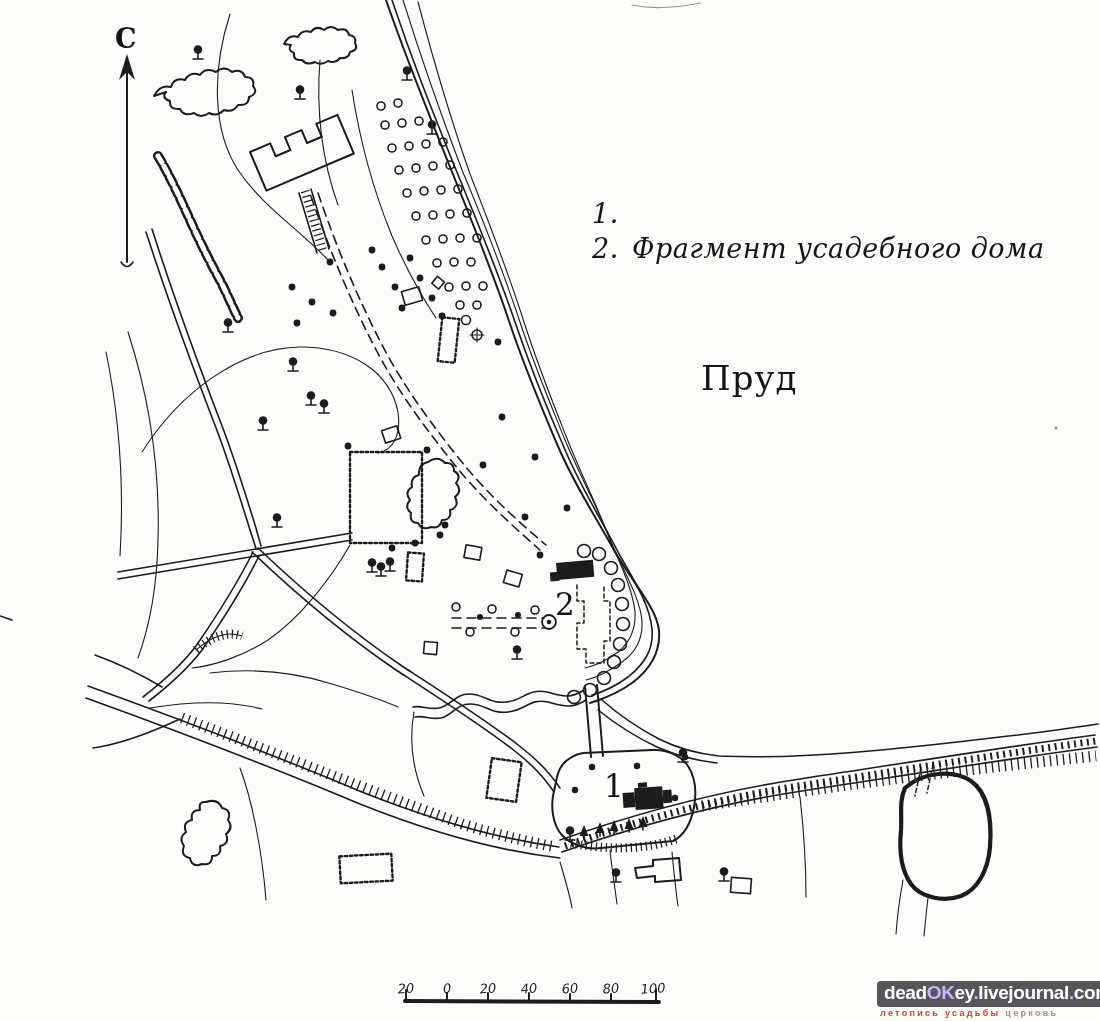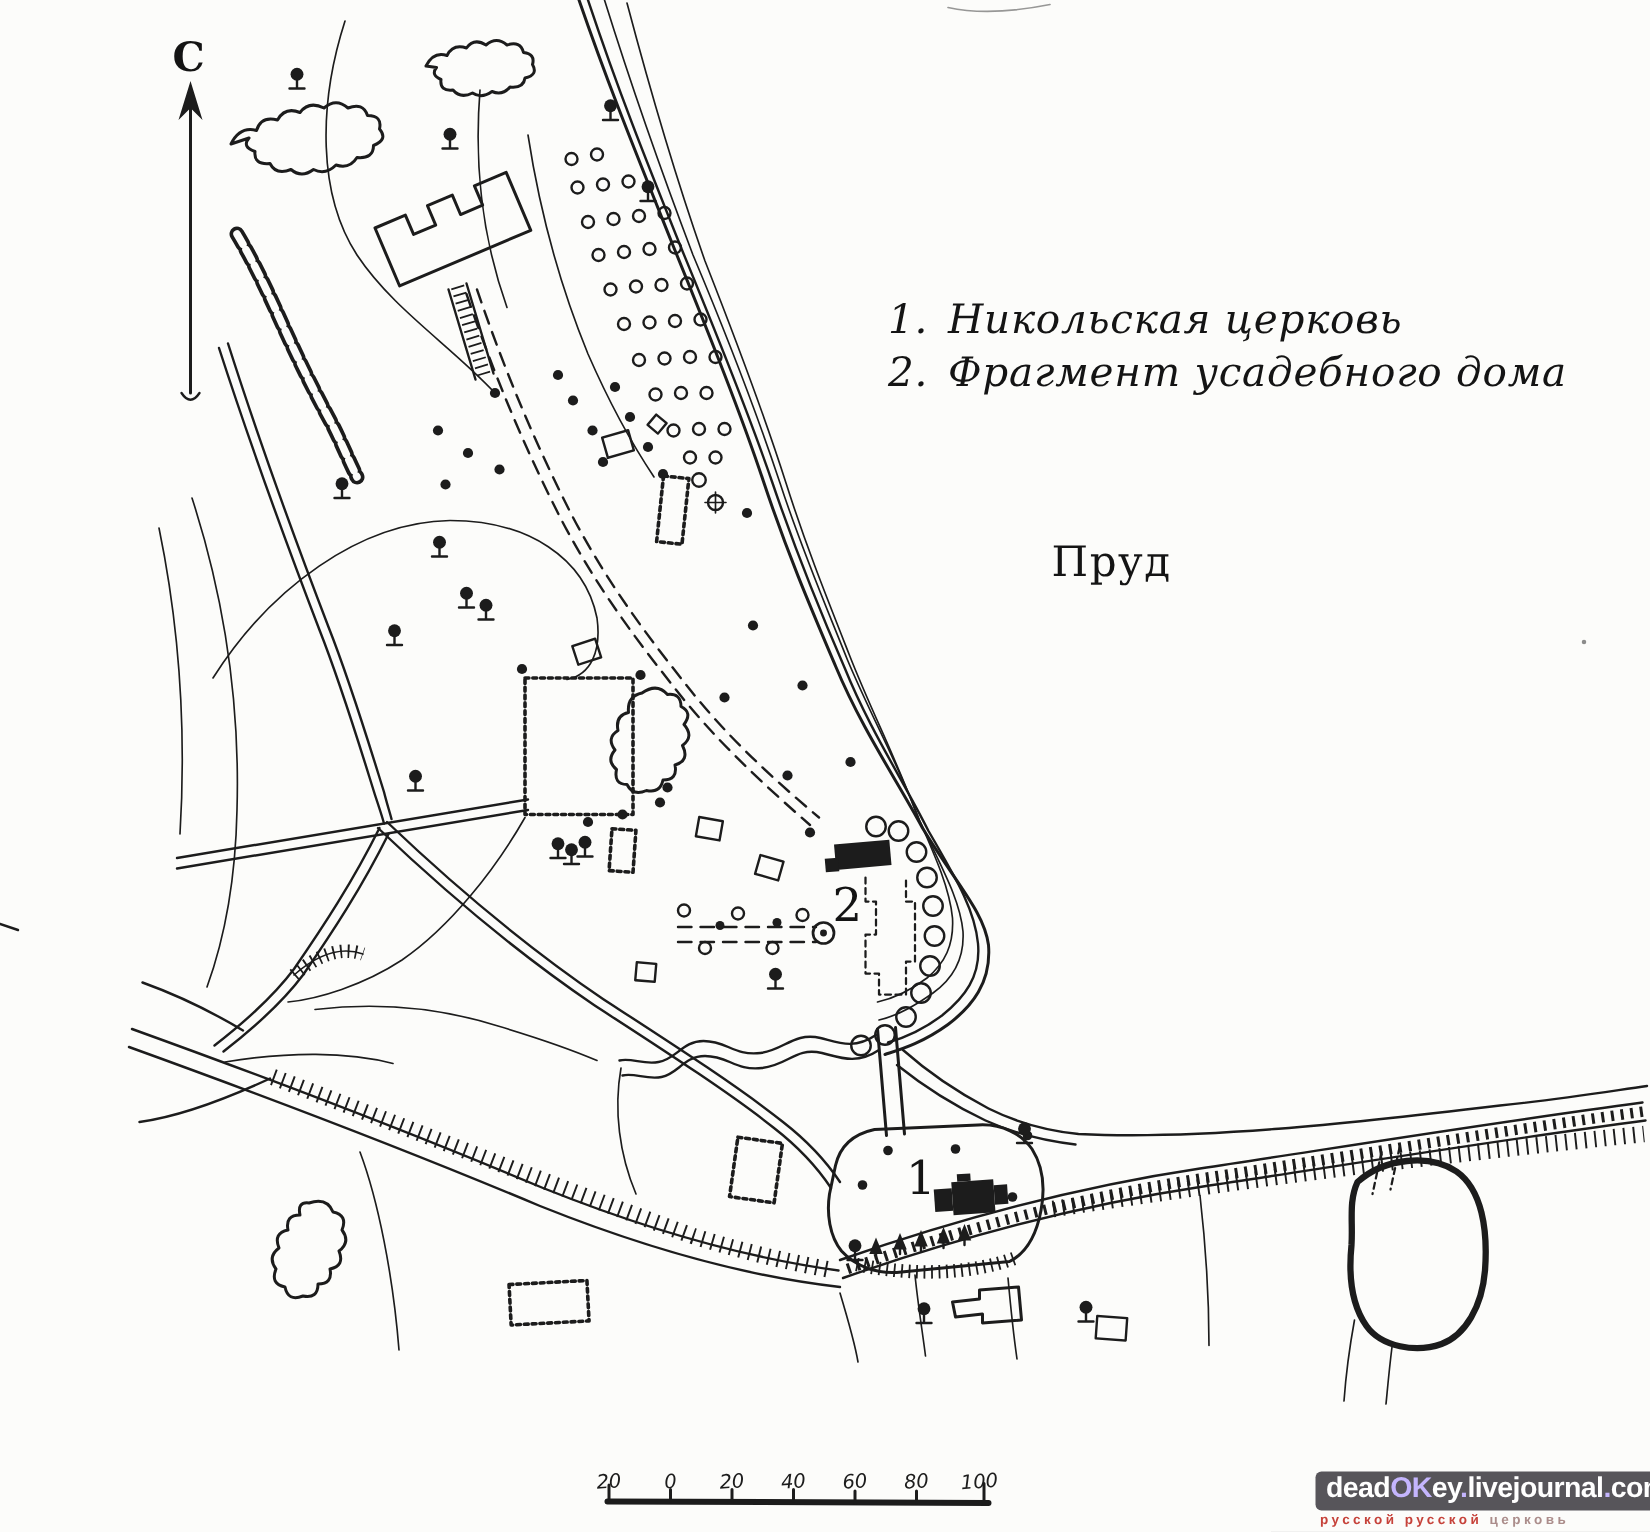--- a/index.html
+++ b/index.html
@@ -330,7 +330,6 @@
   <div class="txt legend">
     <div class="row">
       <span class="num">1.</span>
-      <span>Никольская церковь</span>
     </div>
     <div class="row">
       <span class="num">2.</span>

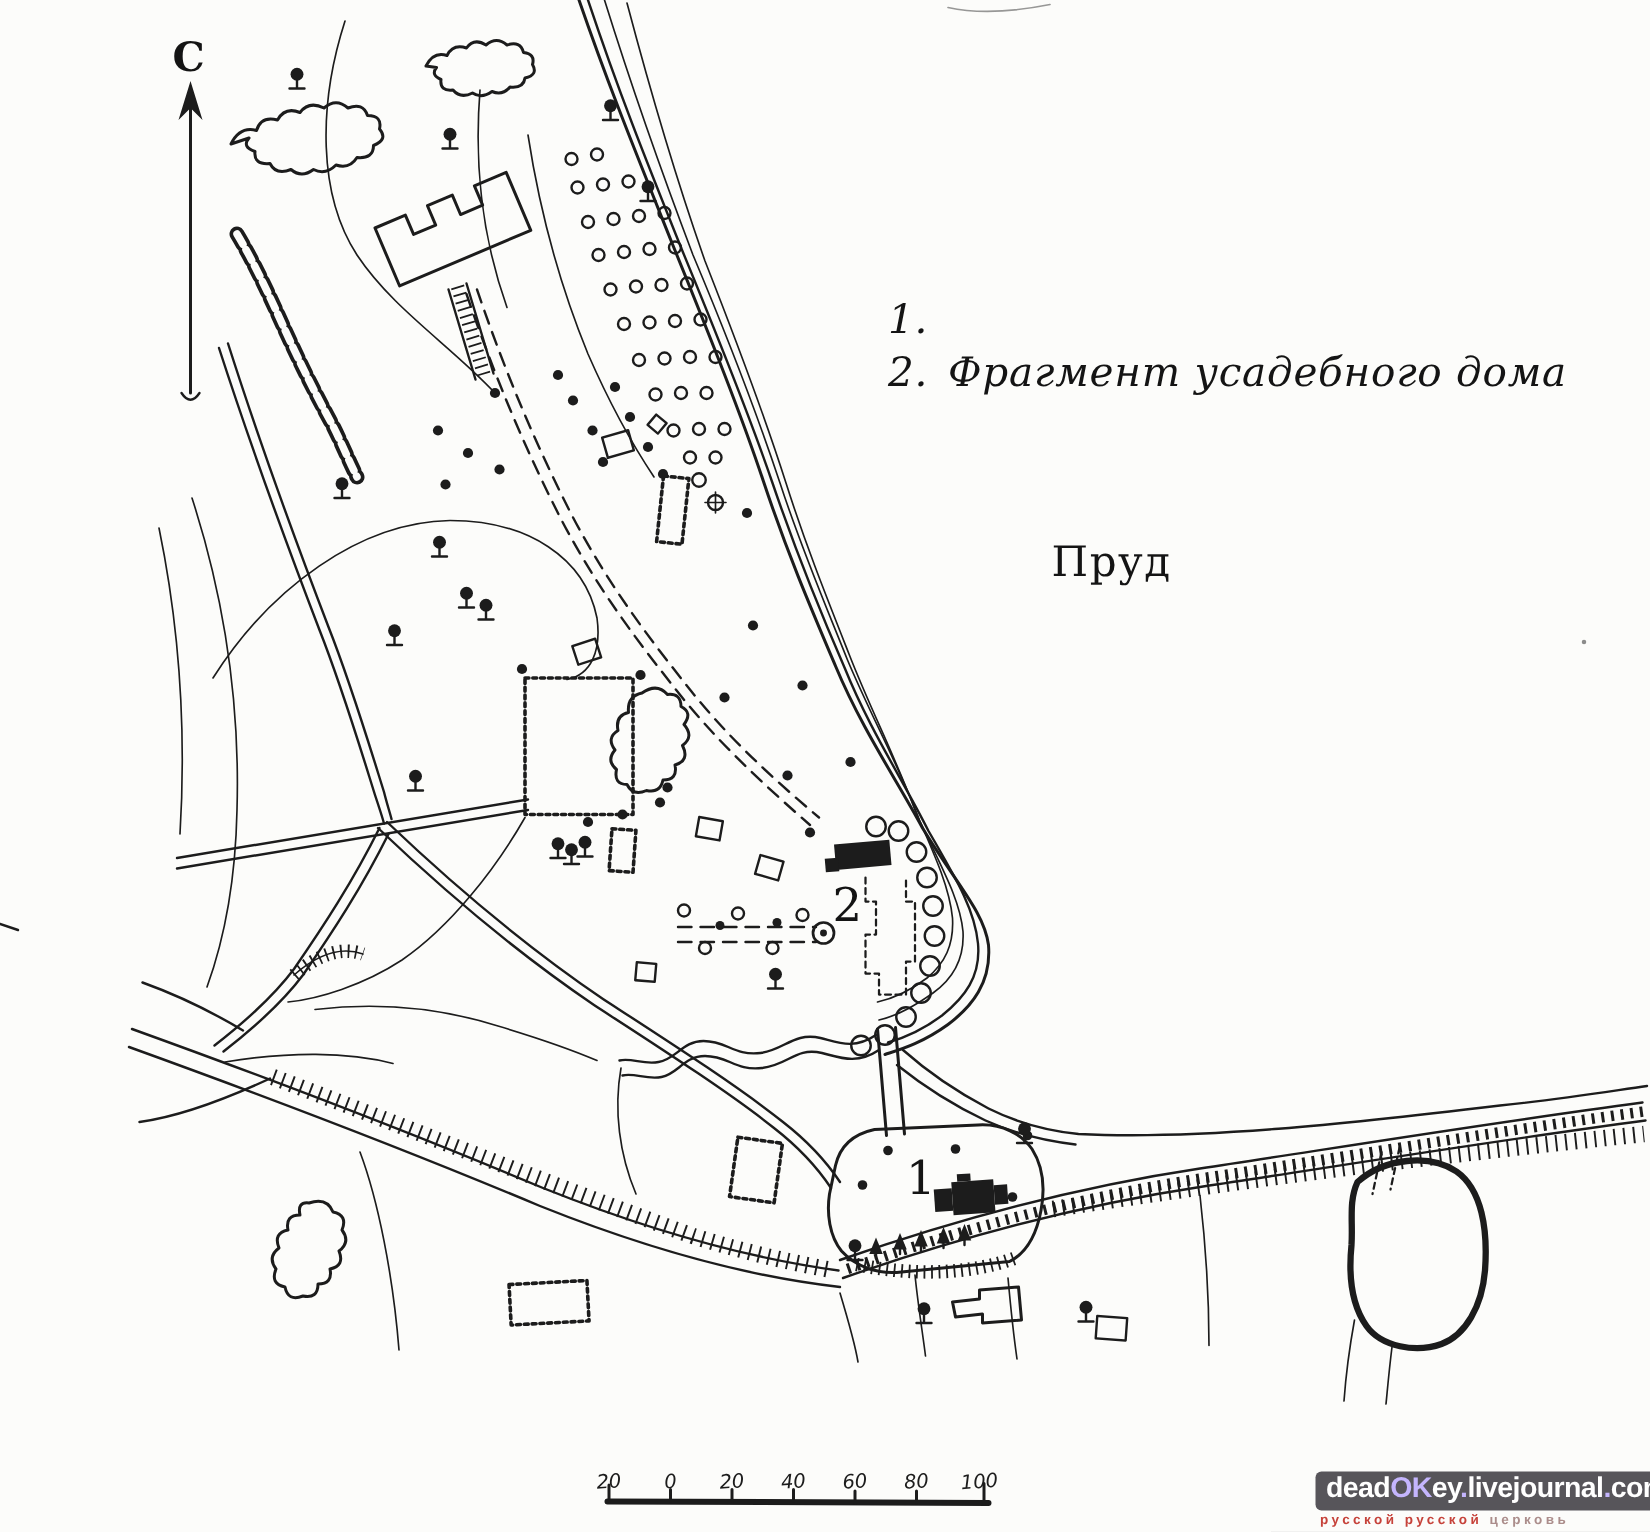--- a/index.html
+++ b/index.html
@@ -27,7 +27,7 @@
   .legend{left:592px;top:198px;font-style:italic;font-size:27px;letter-spacing:.5px;}
   .legend .row{display:flex;margin-bottom:4px;}
   .legend .num{width:40px;}
-  .pond-label{left:701px;top:358px;font-size:28px;letter-spacing:1px;}
+  .pond-label{left:701px;top:358px;font-size:34px;letter-spacing:1px;}
   .marker1{left:604px;top:768px;font-size:31px;}
   .marker2{left:555px;top:586px;font-size:31px;}
   .scale-num{position:absolute;top:981px;transform:translateX(-50%) rotate(-4deg);

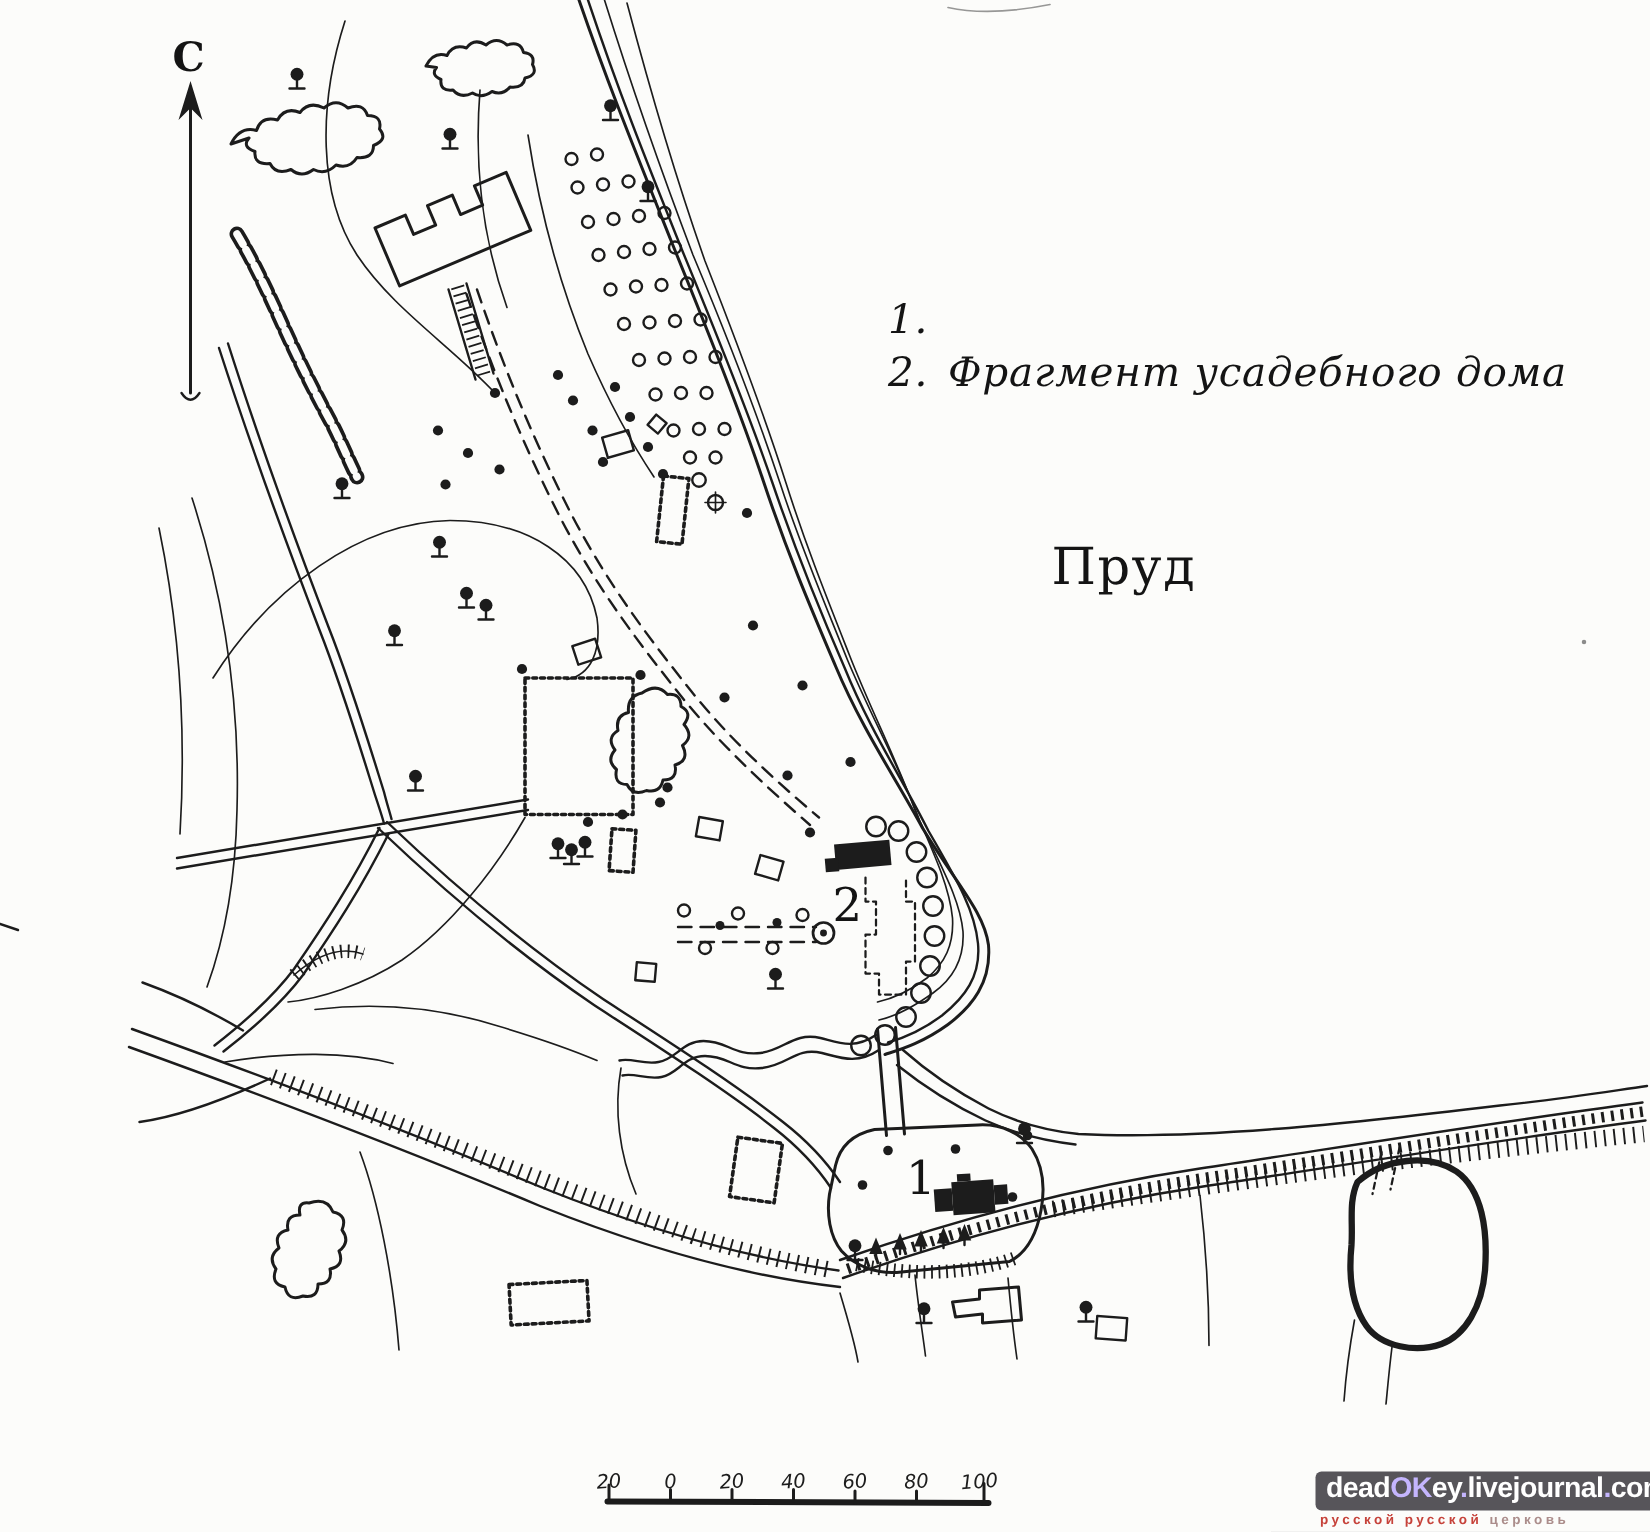--- a/index.html
+++ b/index.html
@@ -354,7 +354,7 @@
       <span>dead</span><span class="wm-red">OK</span><span>ey</span><span class="wm-red">.</span><span>livejournal</span><span class="wm-red">.</span><span>com</span>
     </div>
     <div class="wm-tag">
-      <span>русской русской</span>
+      <span>летопись усадьбы</span>
       <span class="wm-muted">церковь</span>
     </div>
   </div>

